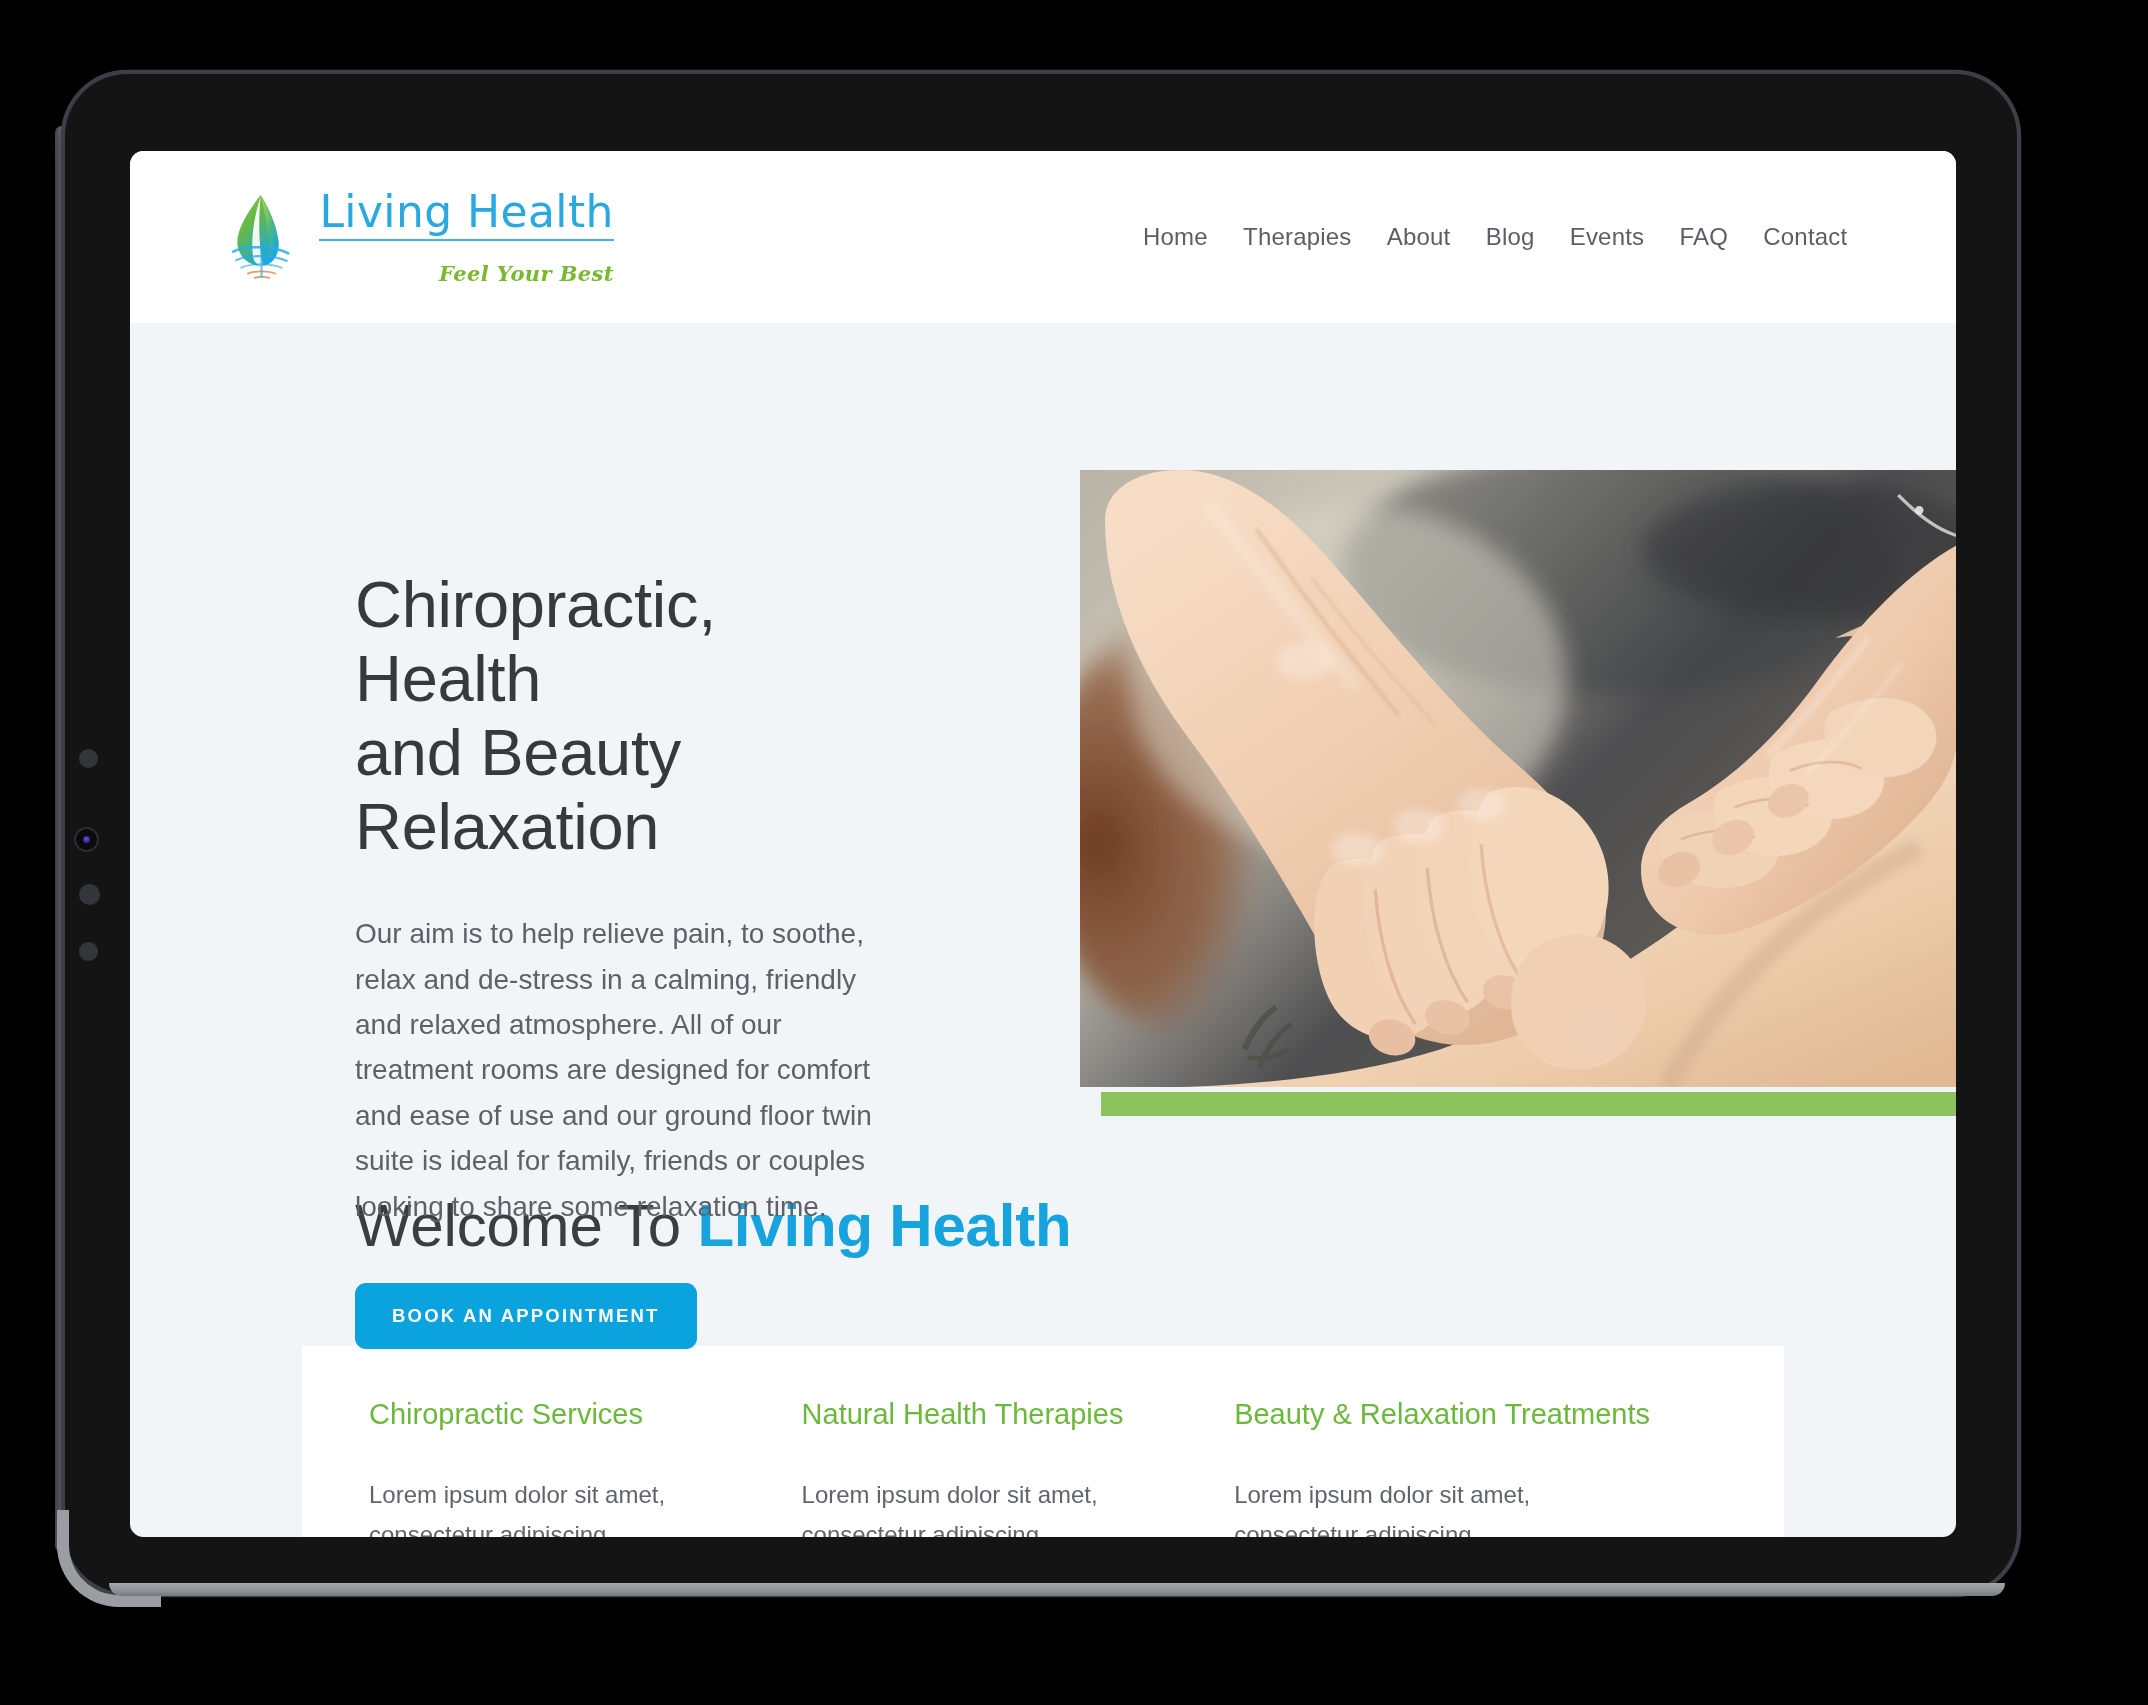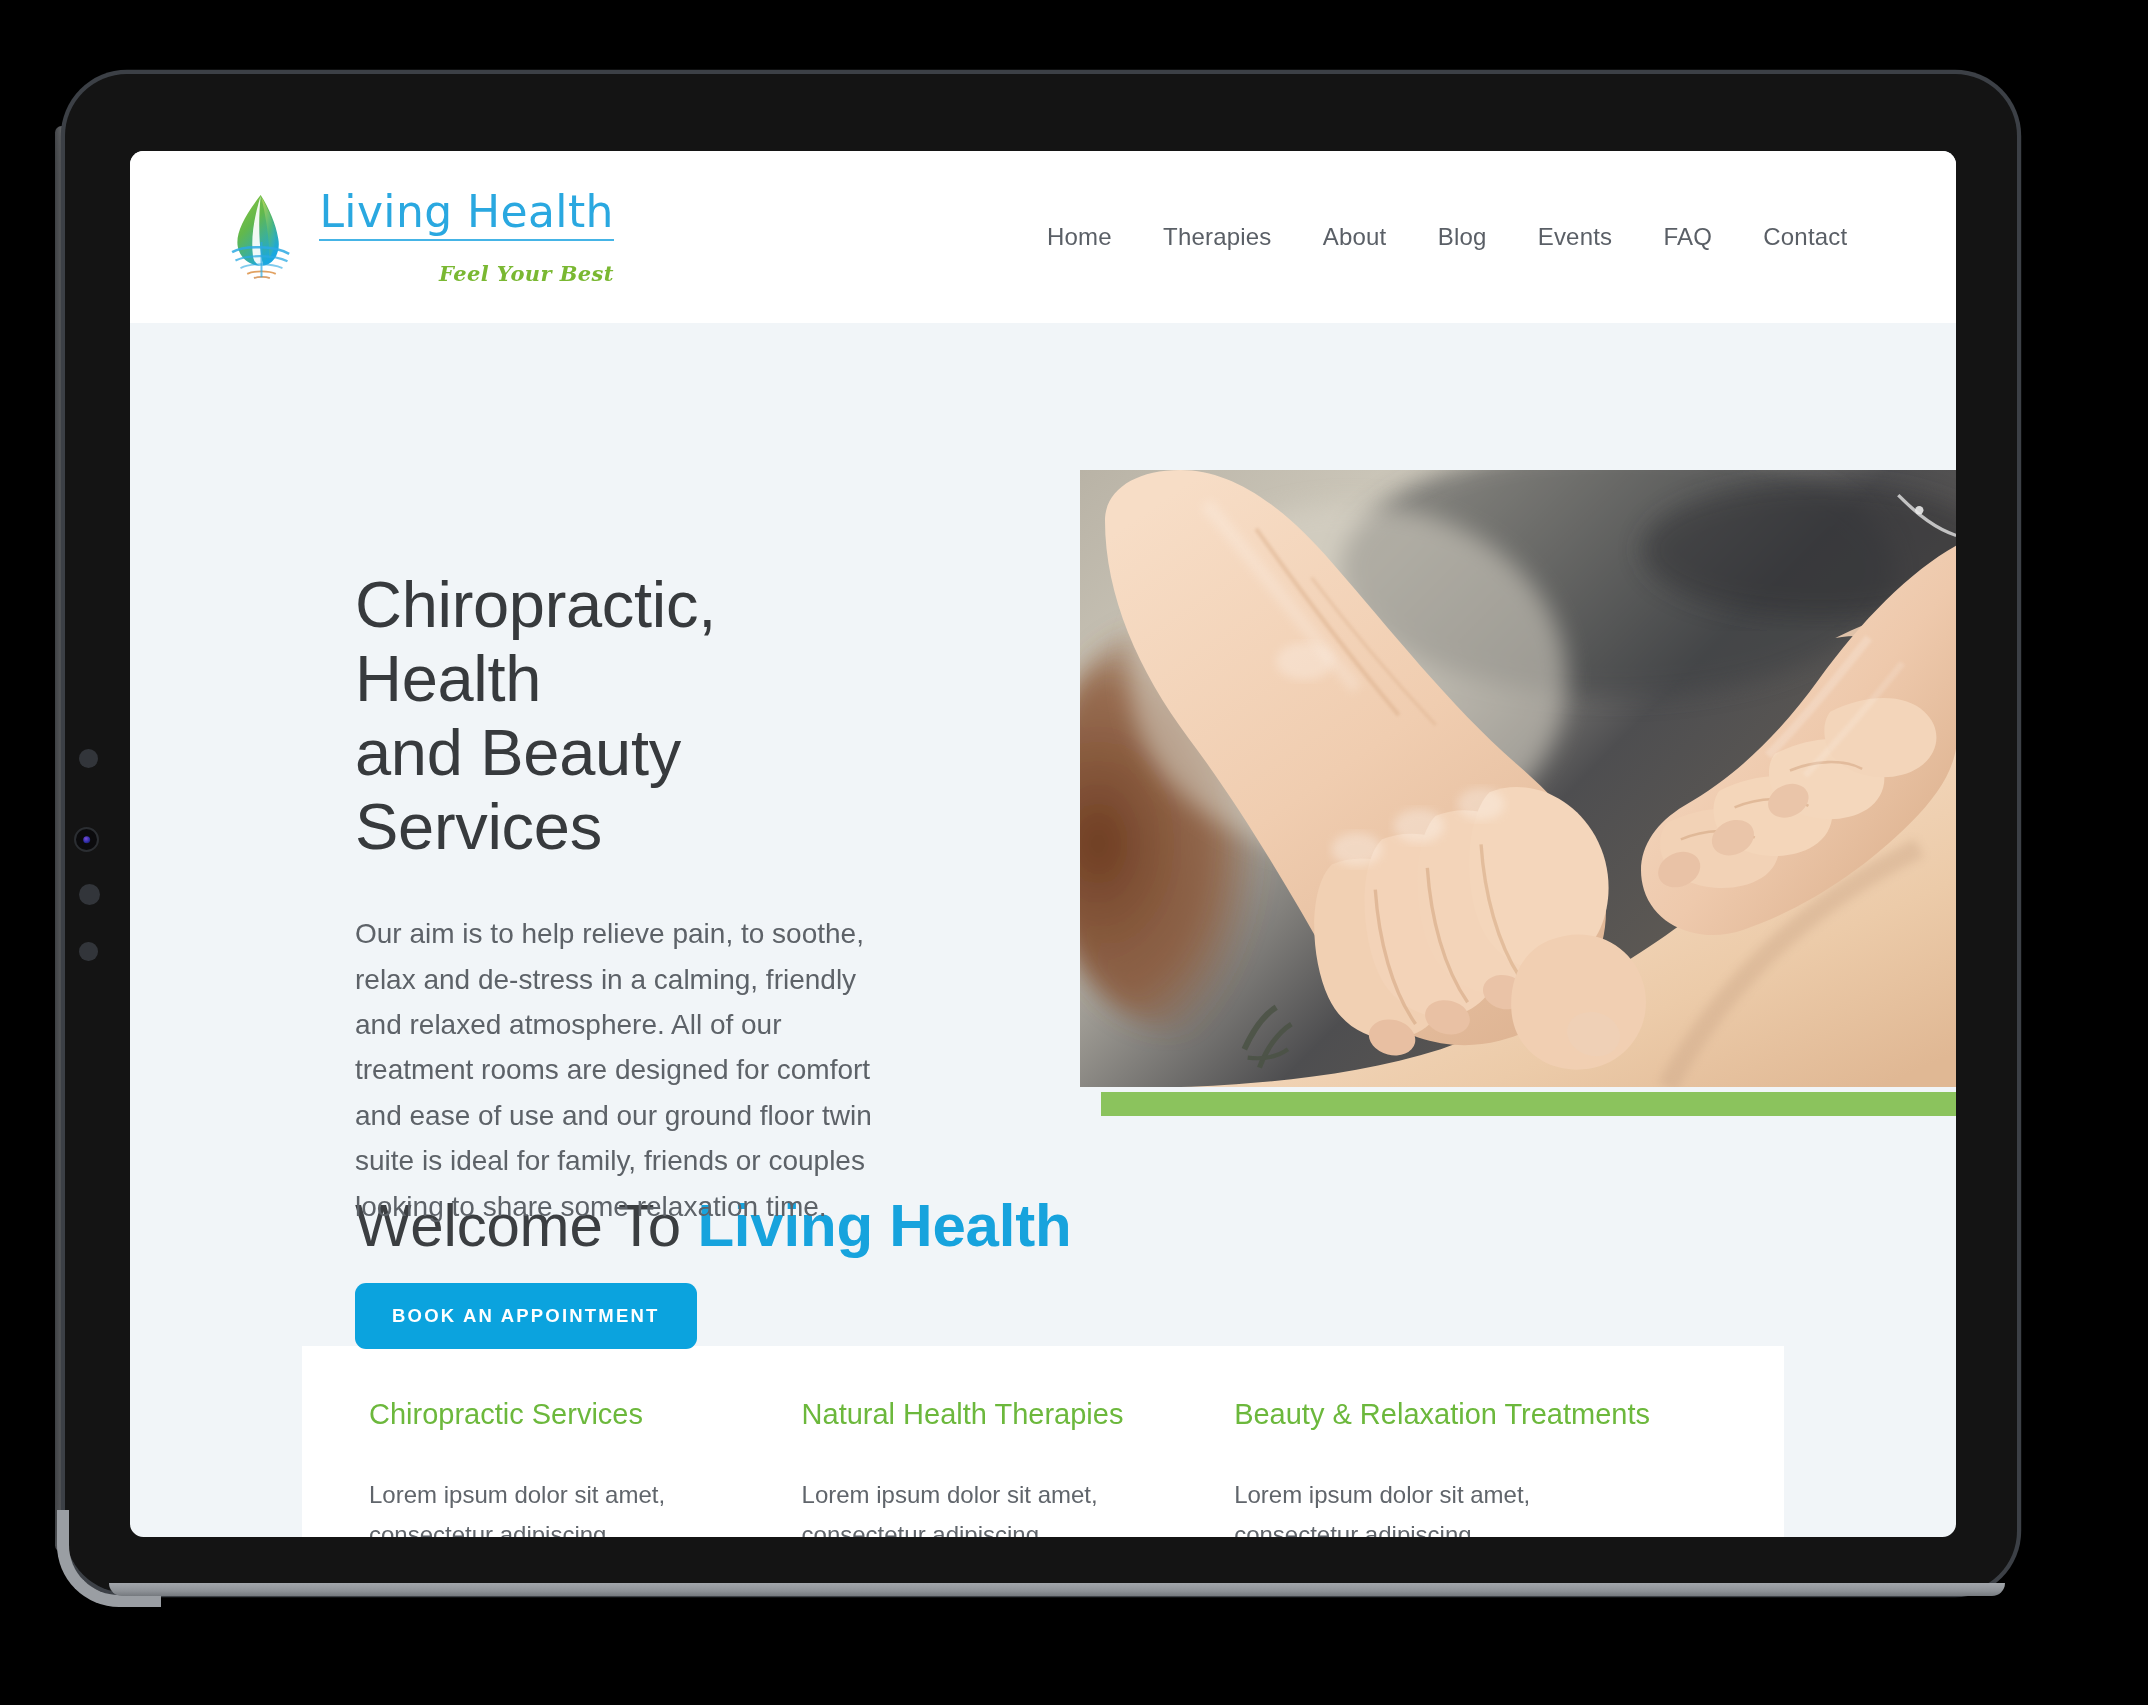--- a/index.html
+++ b/index.html
@@ -179,7 +179,7 @@
   .main-nav {
     display: flex;
     align-items: center;
-    gap: 16px;
+    gap: 0px;
   }
   .nav-link {
     font-family: "Liberation Sans Narrow", "Liberation Sans", sans-serif;

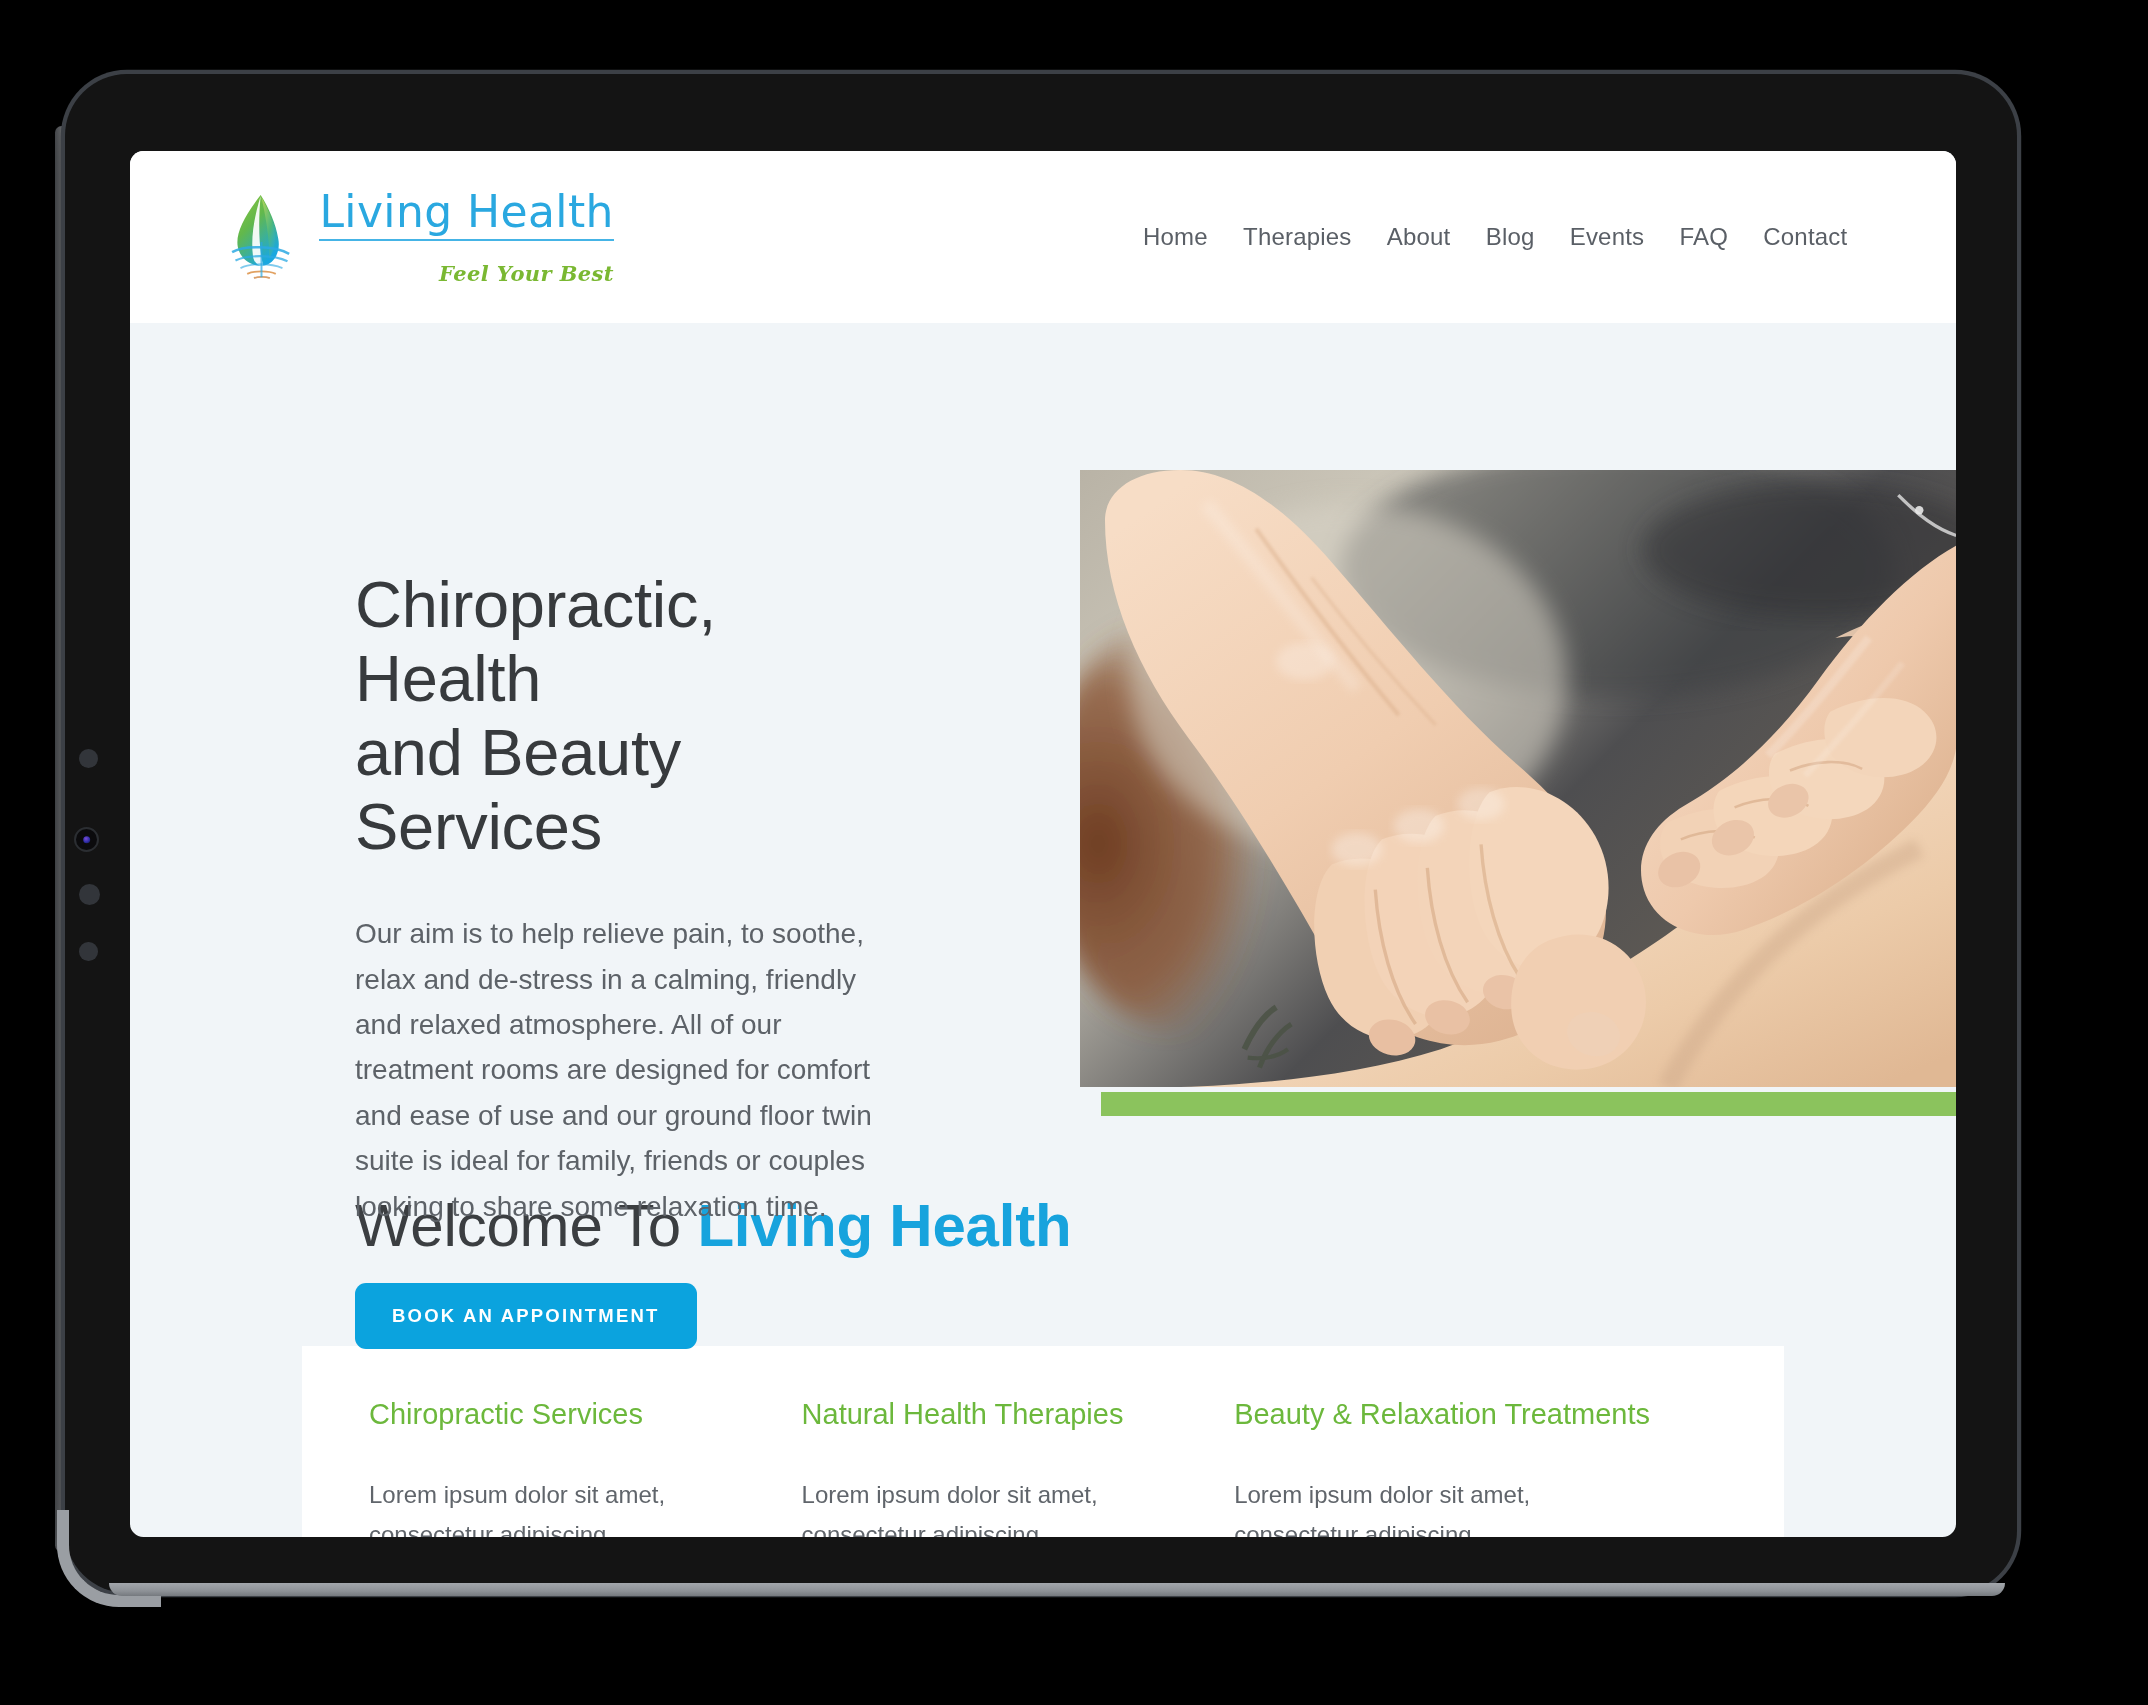--- a/index.html
+++ b/index.html
@@ -384,7 +384,7 @@
         <div class="hero-copy">
           <h1 class="hero-title">
             <span>Chiropractic, Health</span><br>
-            <span>and Beauty Services</span>
+            <span>and Beauty Relaxation</span>
           </h1>
           <p class="hero-text">Our aim is to help relieve pain, to soothe, relax and de-stress in a calming, friendly and relaxed atmosphere. All of our treatment rooms are designed for comfort and ease of use and our ground floor twin suite is ideal for family, friends or couples looking to share some relaxation time.</p>
           <a class="cta-button" href="#">BOOK AN APPOINTMENT</a>

